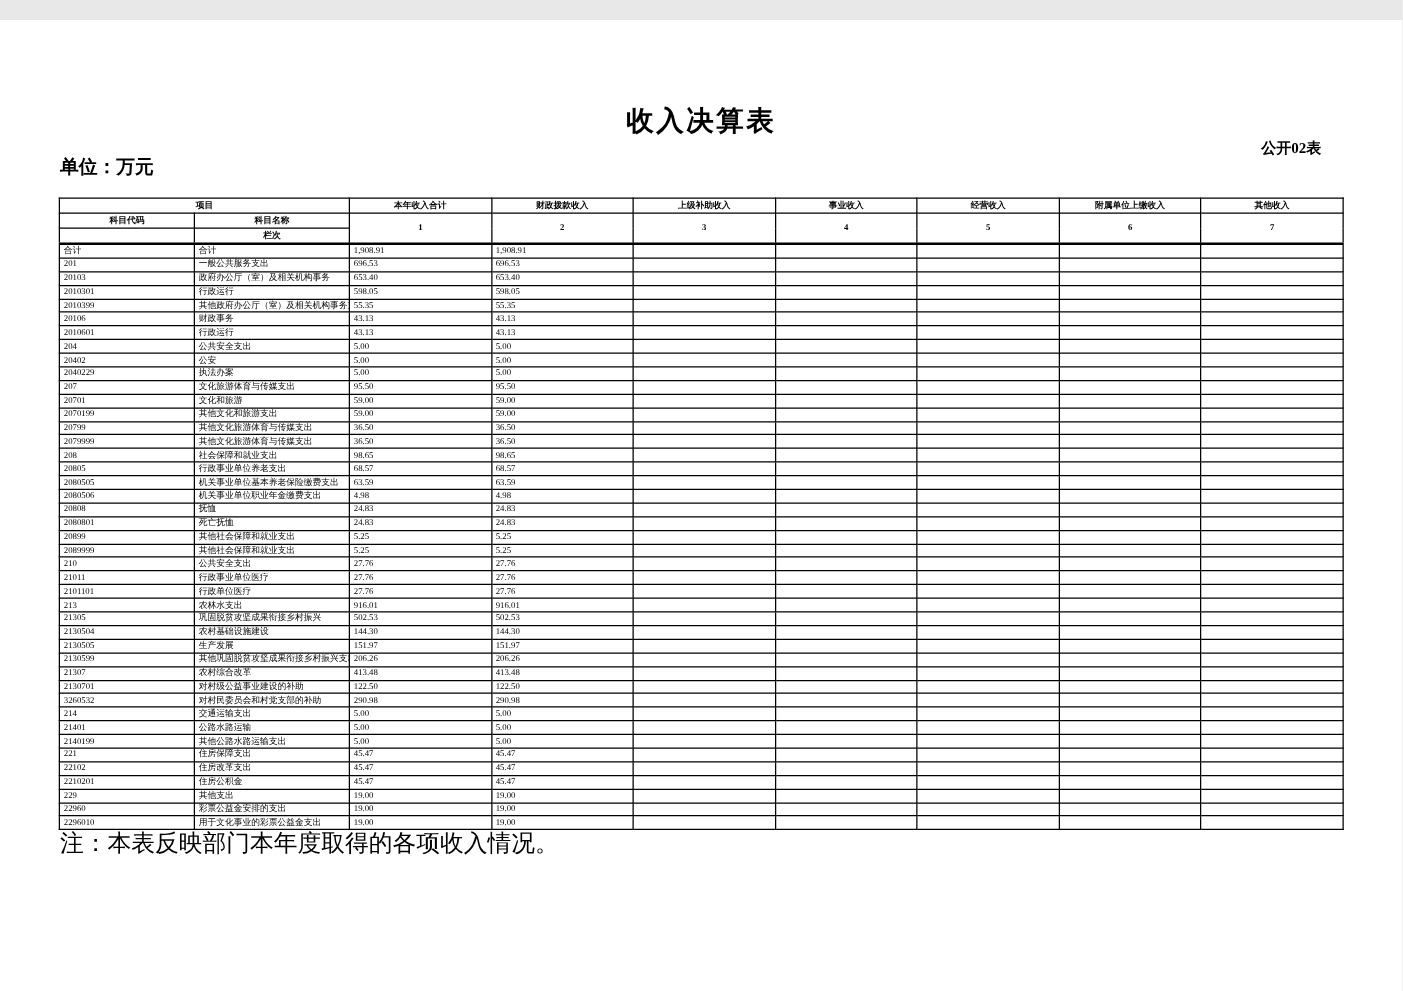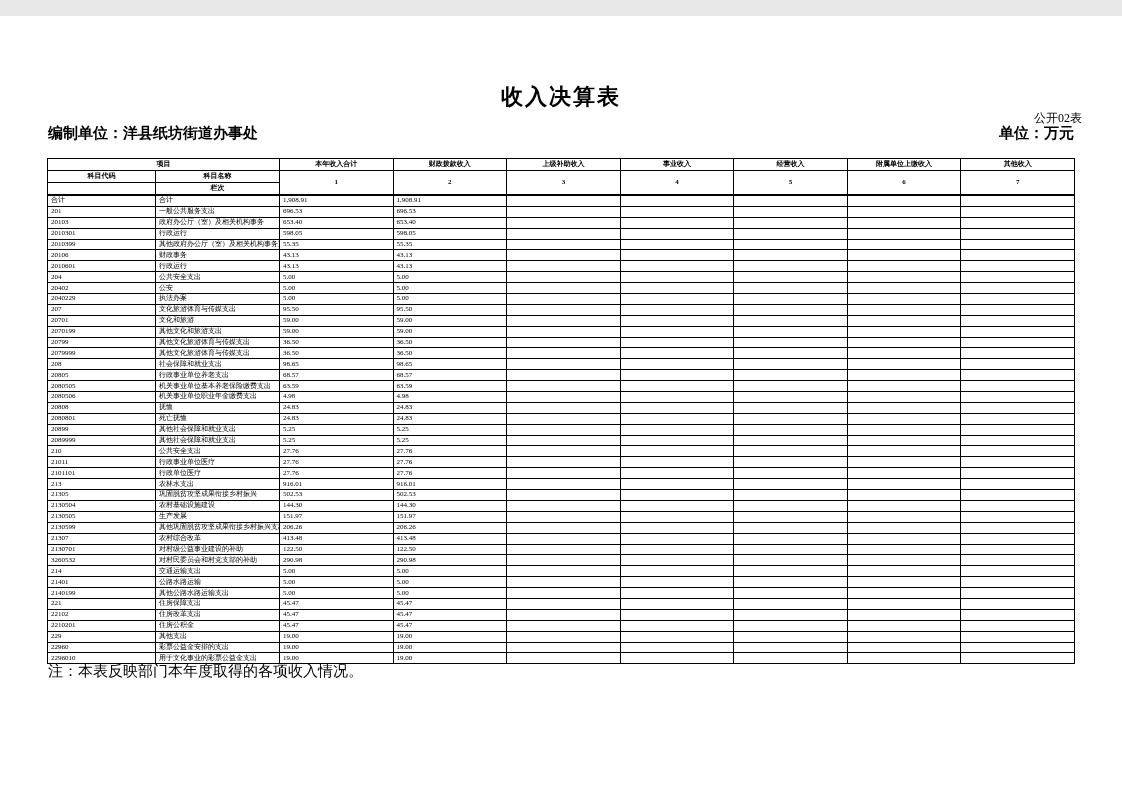--- a/index.html
+++ b/index.html
@@ -13,7 +13,7 @@
     text-align:center; font-size:22px; font-weight:bold; letter-spacing:2px;
   }
   .form-no {
-    position:absolute; top:94px; right:40px; font-size:12px; font-weight:normal;
+    position:absolute; top:94px; right:65px; font-size:12px; font-weight:bold;
   }
   .meta-row {
     position:absolute; top:108px; left:48px; right:48px;

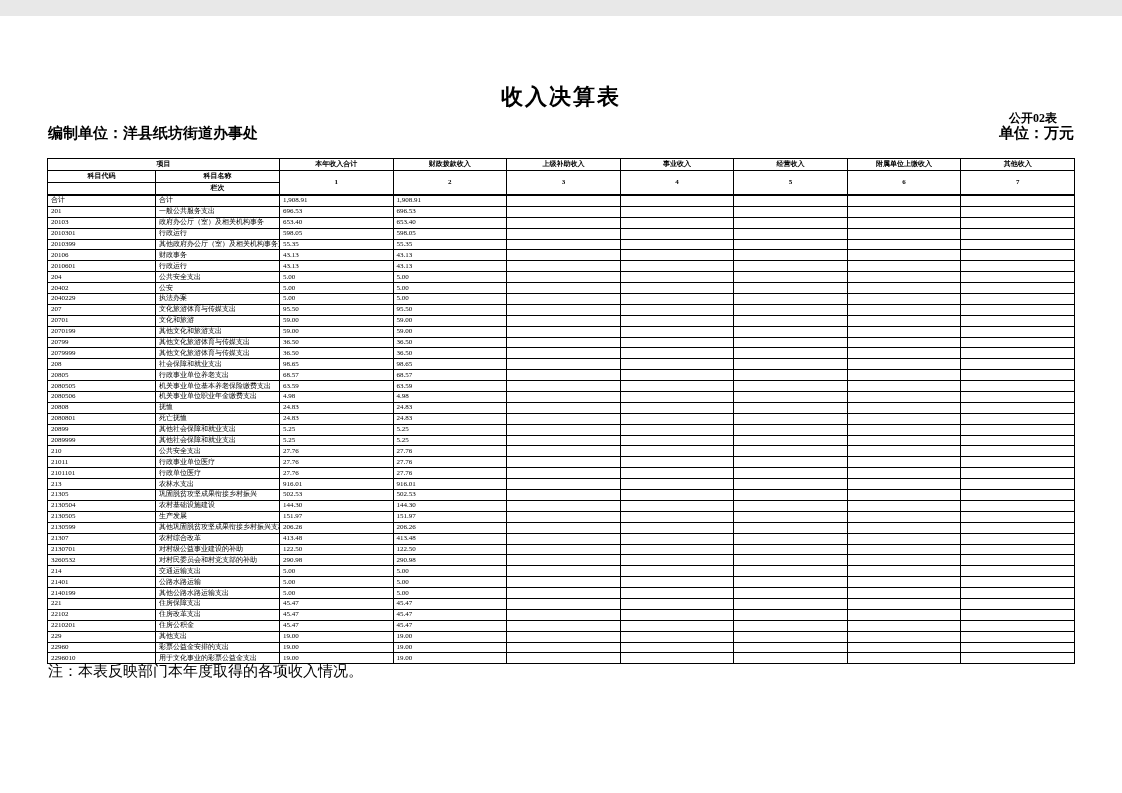--- a/index.html
+++ b/index.html
@@ -47,7 +47,6 @@
   <div class="form-no">公开02表</div>
 
   <div class="meta-row">
-    <span>编制单位：洋县纸坊街道办事处</span>
     <span>单位：万元</span>
   </div>
 

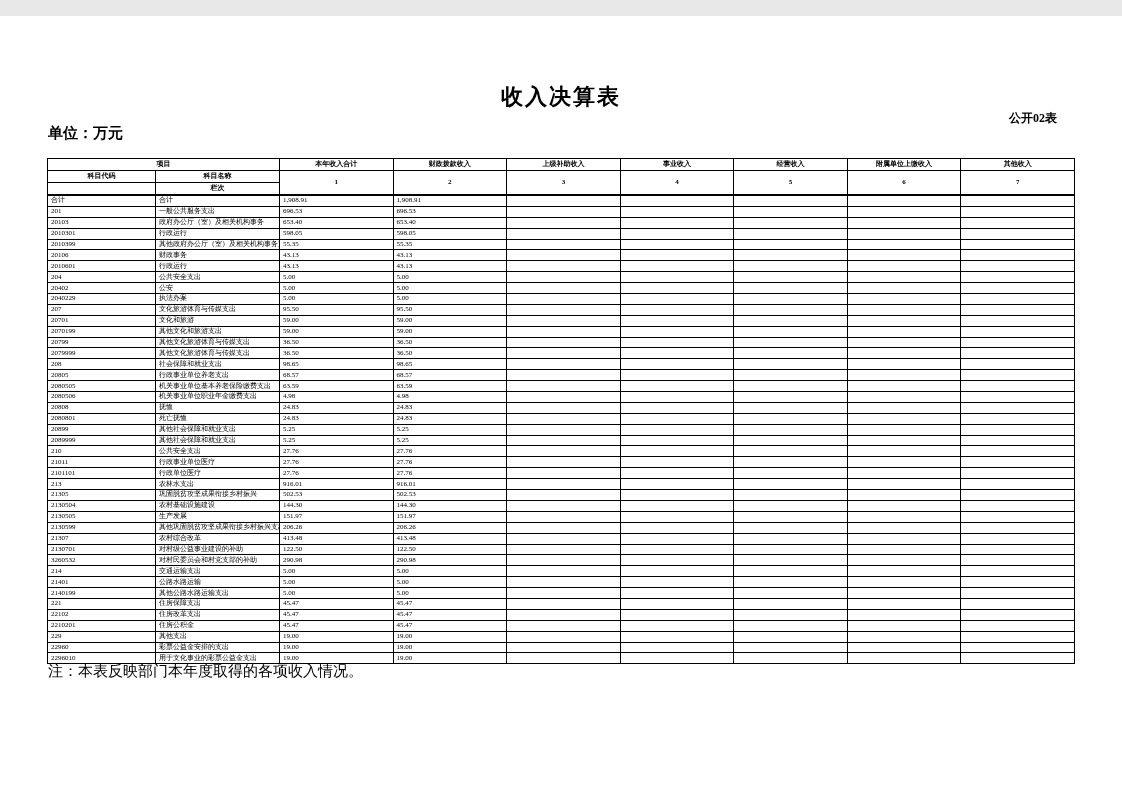--- a/index.html
+++ b/index.html
@@ -34,7 +34,7 @@
   }
   table.report thead { border-bottom:2px solid #000; }
   .note {
-    position:absolute; top:646px; left:48px; font-size:15px;
+    position:absolute; top:646px; left:48px; font-size:19px;
   }
 </style>
 </head>

